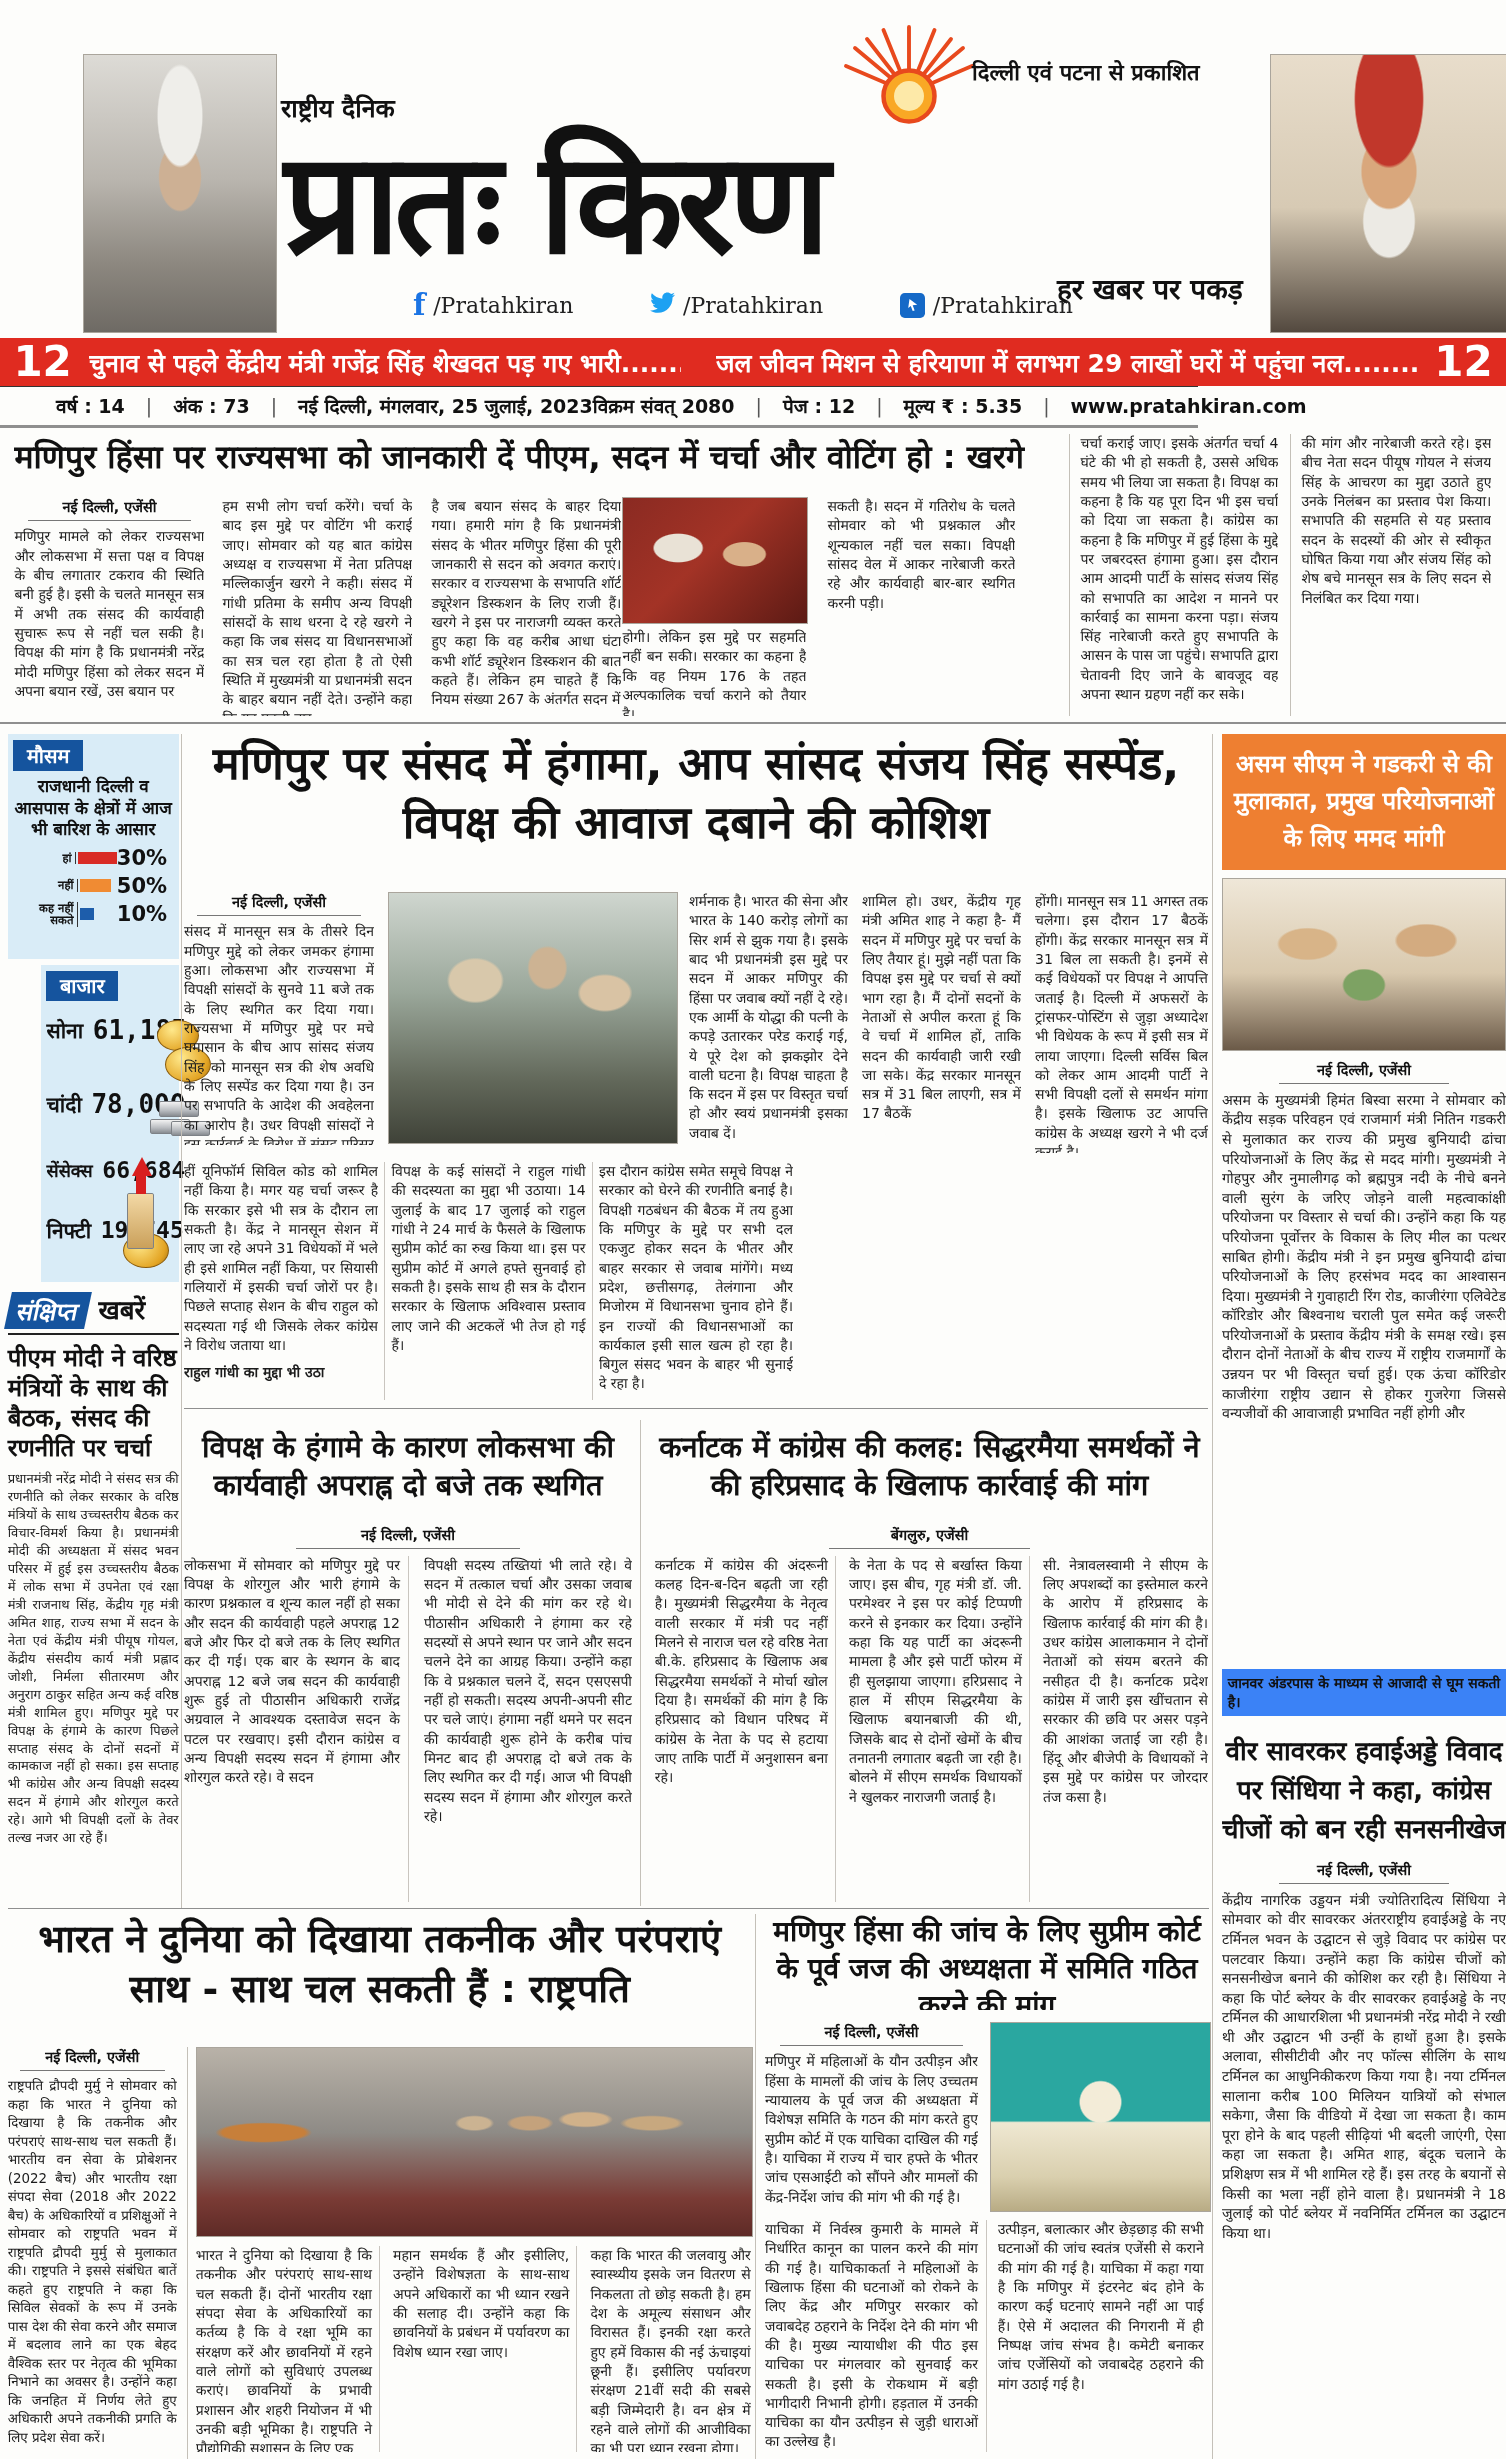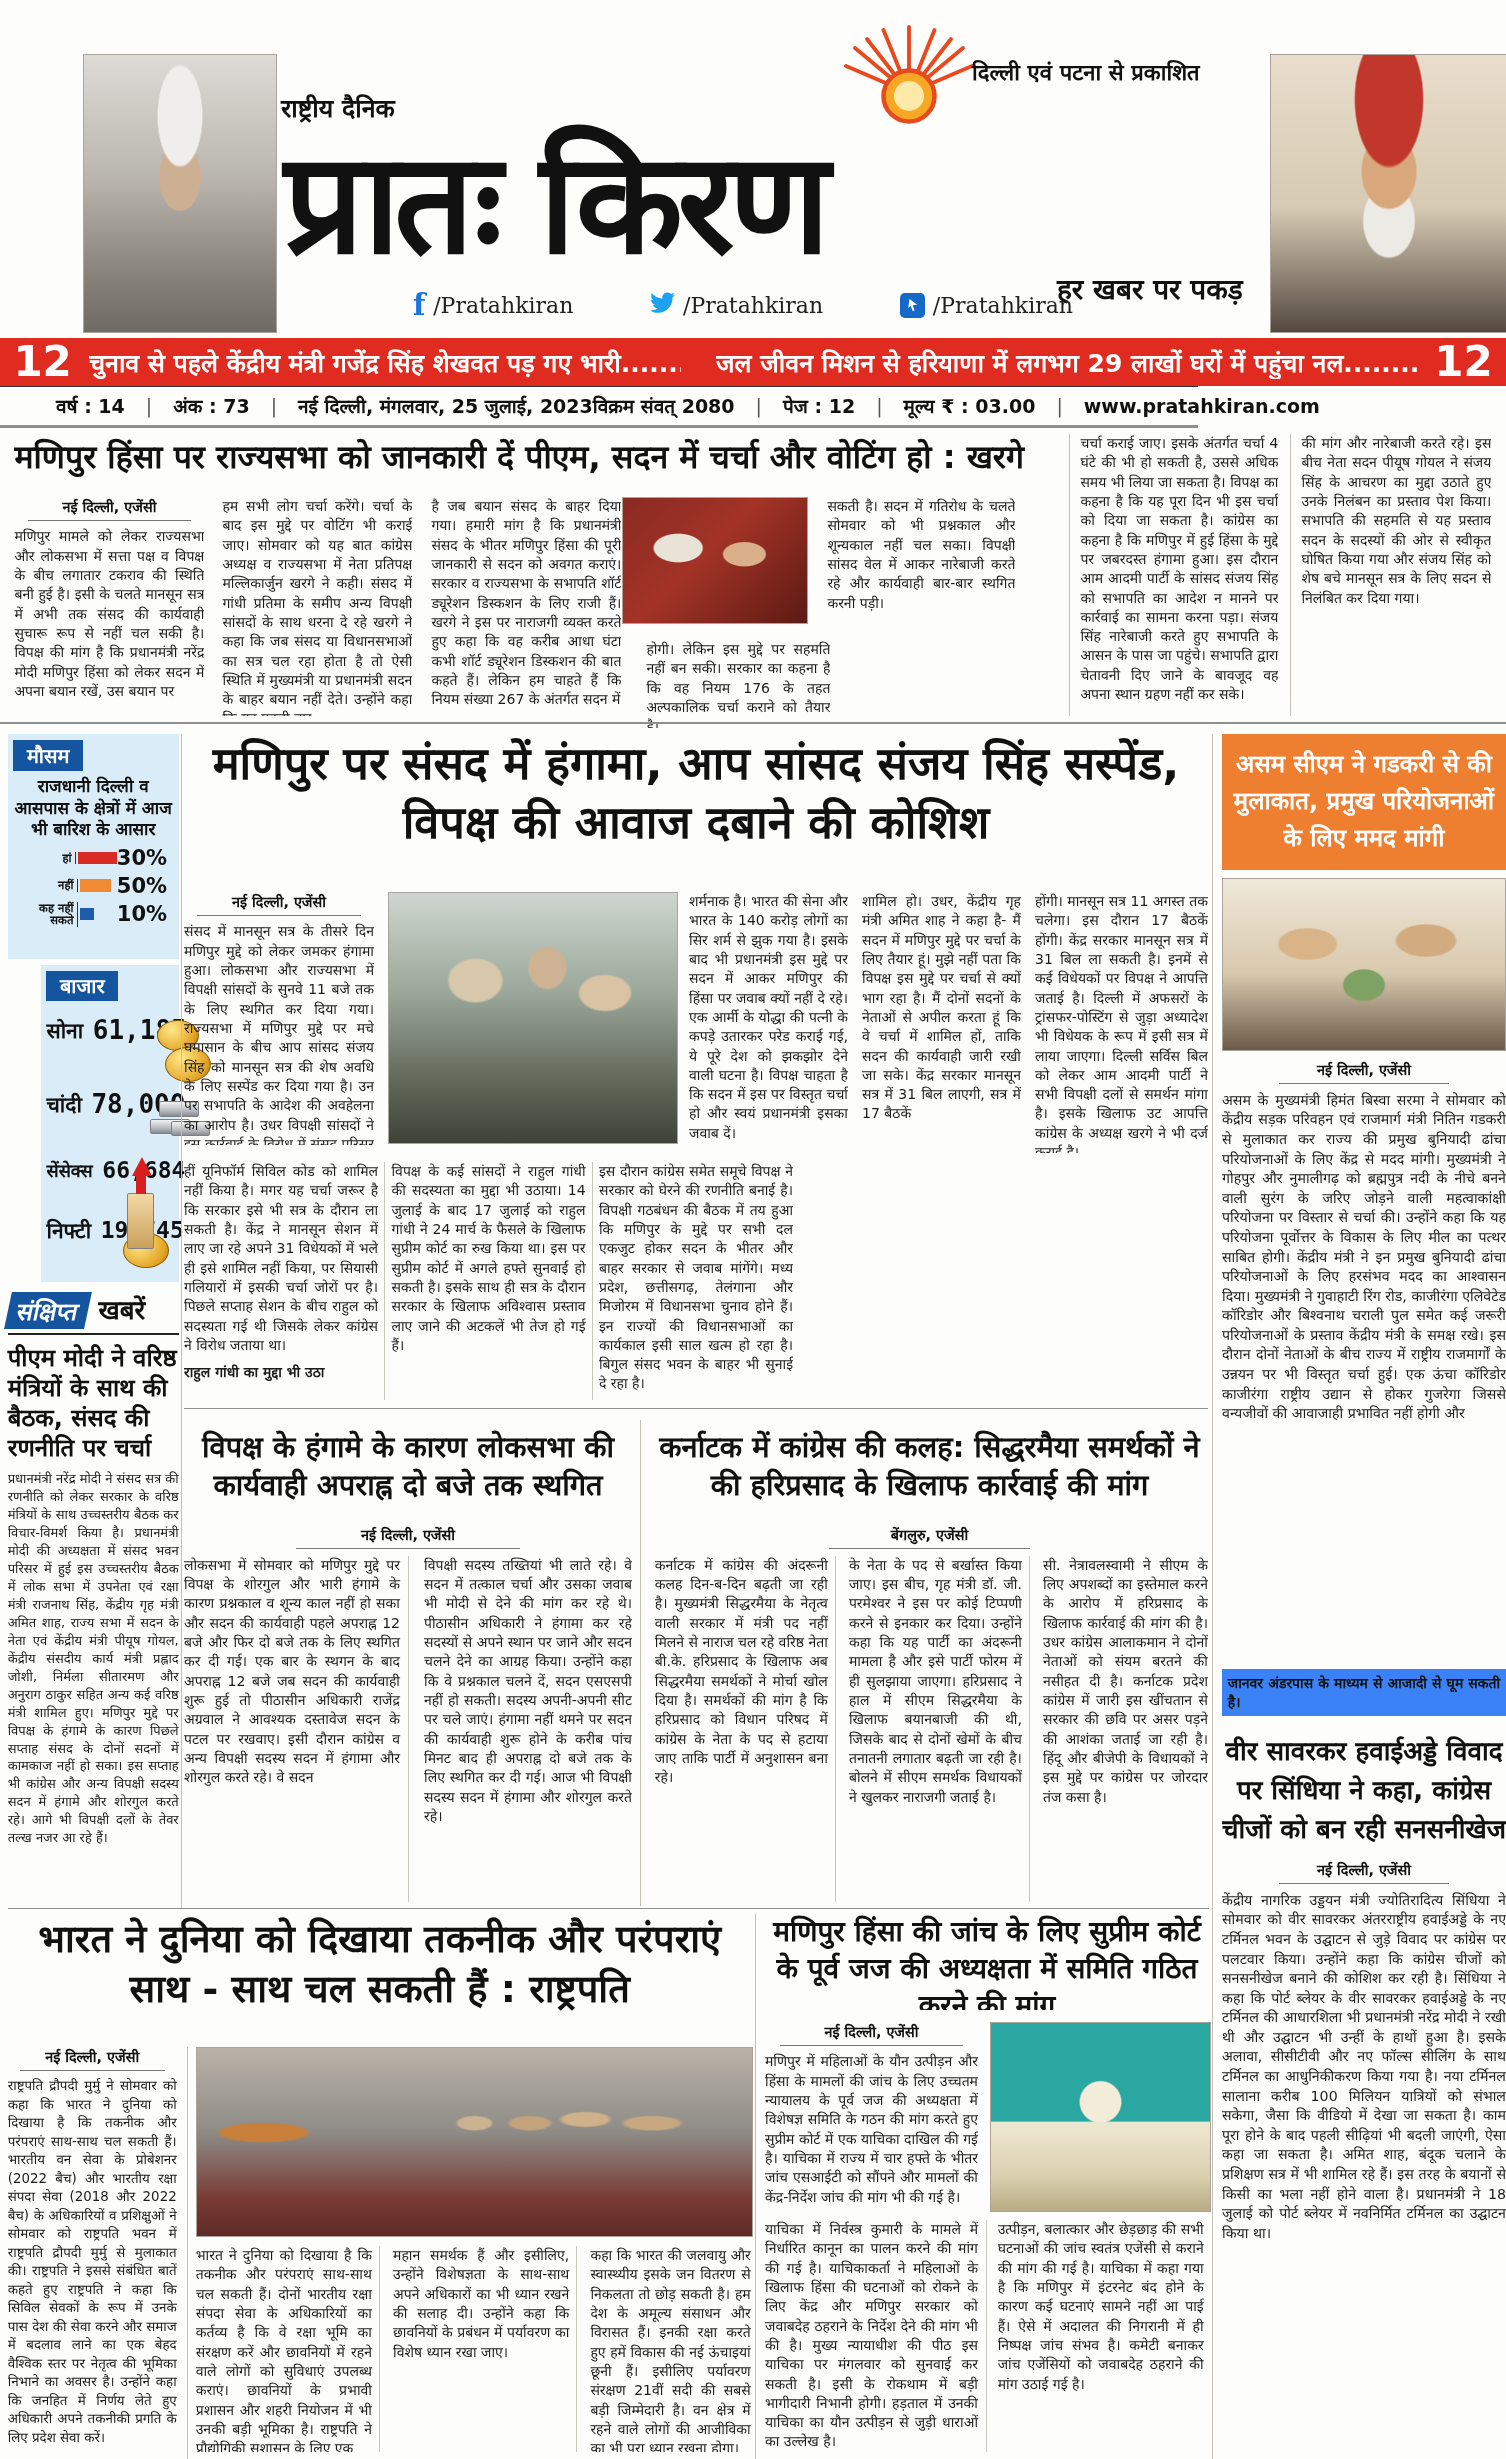--- a/index.html
+++ b/index.html
@@ -144,7 +144,7 @@
       <span class="sep"></span>
     <span>पेज : 12</span>
       <span class="sep"></span>
-    <span>मूल्य ₹ : 03.00</span>
+    <span>मूल्य ₹ : 5.35</span>
       <span class="sep"></span>
     <span>www.pratahkiran.com</span>
   </div>

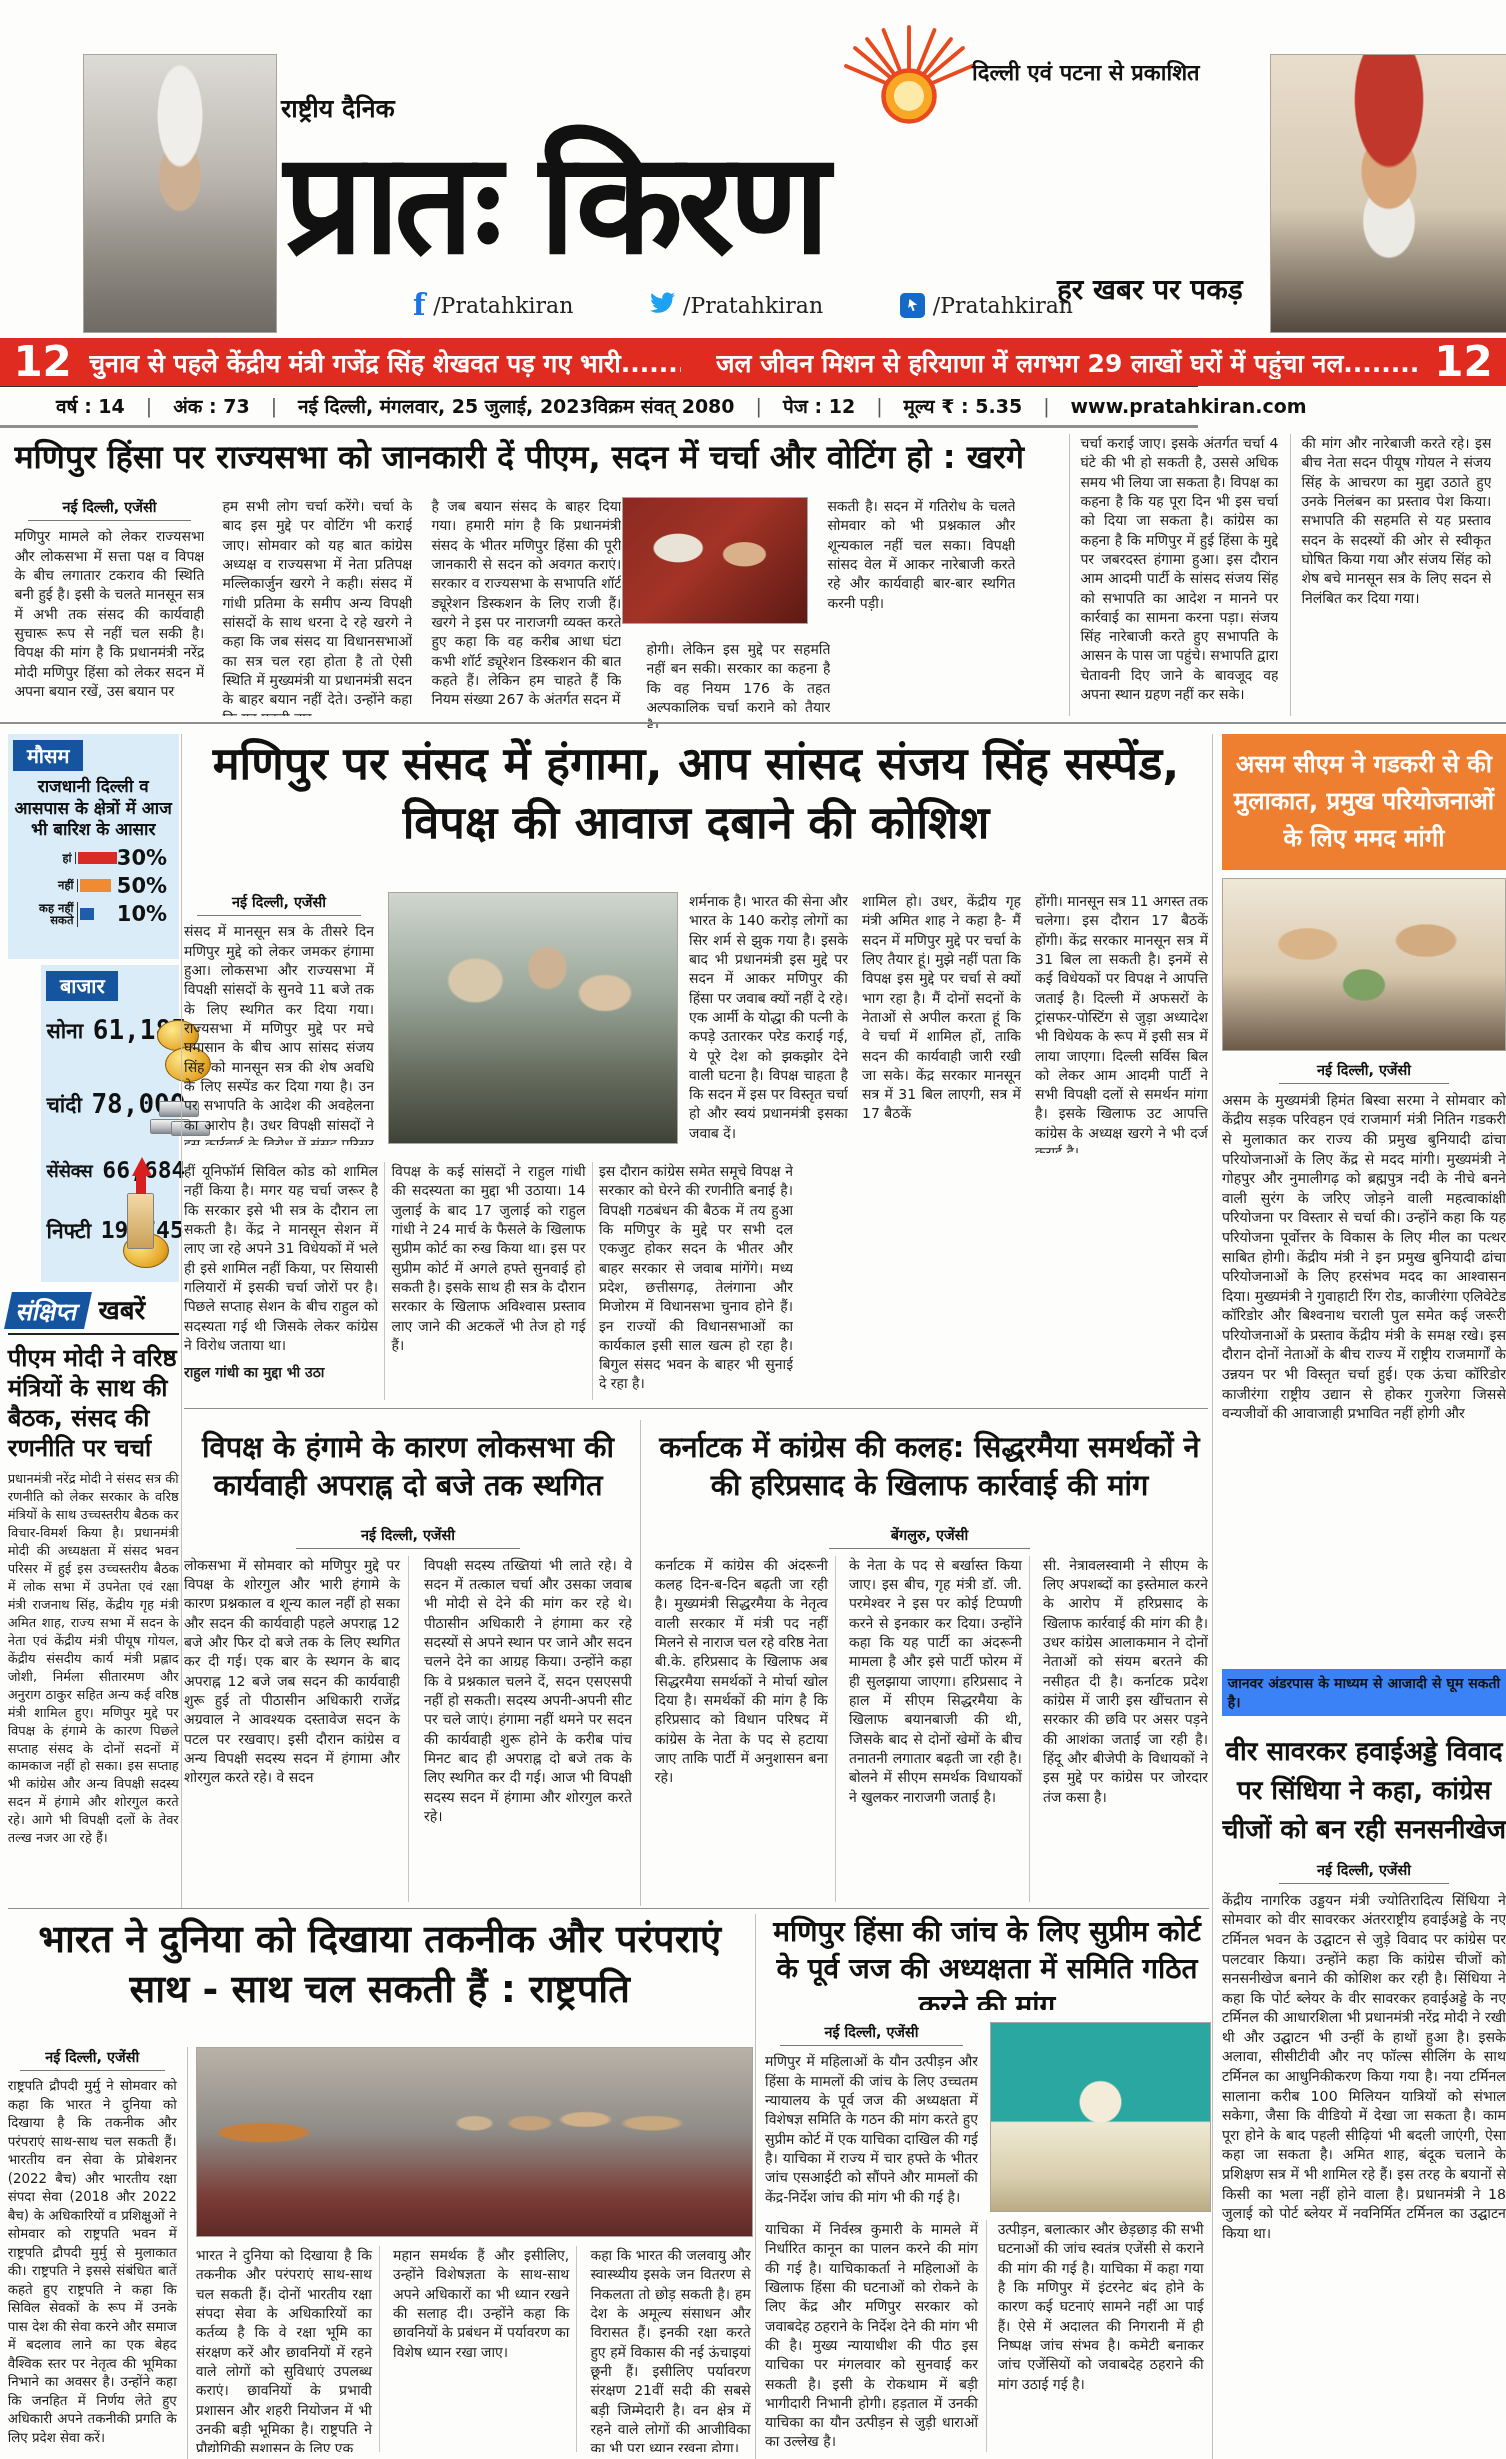--- a/index.html
+++ b/index.html
@@ -161,7 +161,7 @@
     </div>
     <div class="bodytxt abs" style="left:208px;top:63px;width:190px;height:219px;">हम सभी लोग चर्चा करेंगे। चर्चा के बाद इस मुद्दे पर वोटिंग भी कराई जाए। सोमवार को यह बात कांग्रेस अध्यक्ष व राज्यसभा में नेता प्रतिपक्ष मल्लिकार्जुन खरगे ने कही। संसद में गांधी प्रतिमा के समीप अन्य विपक्षी सांसदों के साथ धरना दे रहे खरगे ने कहा कि जब संसद या विधानसभाओं का सत्र चल रहा होता है तो ऐसी स्थिति में मुख्यमंत्री या प्रधानमंत्री सदन के बाहर बयान नहीं देते। उन्होंने कहा कि यह पहली बार</div>
     <div class="bodytxt abs" style="left:417px;top:63px;width:190px;height:219px;">है जब बयान संसद के बाहर दिया गया। हमारी मांग है कि प्रधानमंत्री संसद के भीतर मणिपुर हिंसा की पूरी जानकारी से सदन को अवगत कराएं। सरकार व राज्यसभा के सभापति शॉर्ट ड्यूरेशन डिस्कशन के लिए राजी हैं। खरगे ने इस पर नाराजगी व्यक्त करते हुए कहा कि वह करीब आधा घंटा कभी शॉर्ट ड्यूरेशन डिस्कशन की बात कहते हैं। लेकिन हम चाहते हैं कि नियम संख्या 267 के अंतर्गत सदन में</div>
-    <div class="bodytxt abs" style="left:632px;top:194px;width:184px;height:88px;margin-top:12px;">होगी। लेकिन इस मुद्दे पर सहमति नहीं बन सकी। सरकार का कहना है कि वह नियम 176 के तहत अल्पकालिक चर्चा कराने को तैयार है।</div>
+    <div class="bodytxt abs" style="left:608px;top:194px;width:184px;height:88px;">होगी। लेकिन इस मुद्दे पर सहमति नहीं बन सकी। सरकार का कहना है कि वह नियम 176 के तहत अल्पकालिक चर्चा कराने को तैयार है।</div>
     <div class="bodytxt abs" style="left:813px;top:63px;width:188px;height:219px;">सकती है। सदन में गतिरोध के चलते सोमवार को भी प्रश्नकाल और शून्यकाल नहीं चल सका। विपक्षी सांसद वेल में आकर नारेबाजी करते रहे और कार्यवाही बार-बार स्थगित करनी पड़ी।</div>
     <div class="vr" style="left:1055px;top:0;height:282px;"></div>
     <div class="bodytxt abs" style="left:1066px;top:0;width:198px;height:282px;">चर्चा कराई जाए। इसके अंतर्गत चर्चा 4 घंटे की भी हो सकती है, उससे अधिक समय भी लिया जा सकता है। विपक्ष का कहना है कि यह पूरा दिन भी इस चर्चा को दिया जा सकता है। कांग्रेस का कहना है कि मणिपुर में हुई हिंसा के मुद्दे पर जबरदस्त हंगामा हुआ। इस दौरान आम आदमी पार्टी के सांसद संजय सिंह को सभापति का आदेश न मानने पर कार्रवाई का सामना करना पड़ा। संजय सिंह नारेबाजी करते हुए सभापति के आसन के पास जा पहुंचे। सभापति द्वारा चेतावनी दिए जाने के बावजूद वह अपना स्थान ग्रहण नहीं कर सके।</div>

